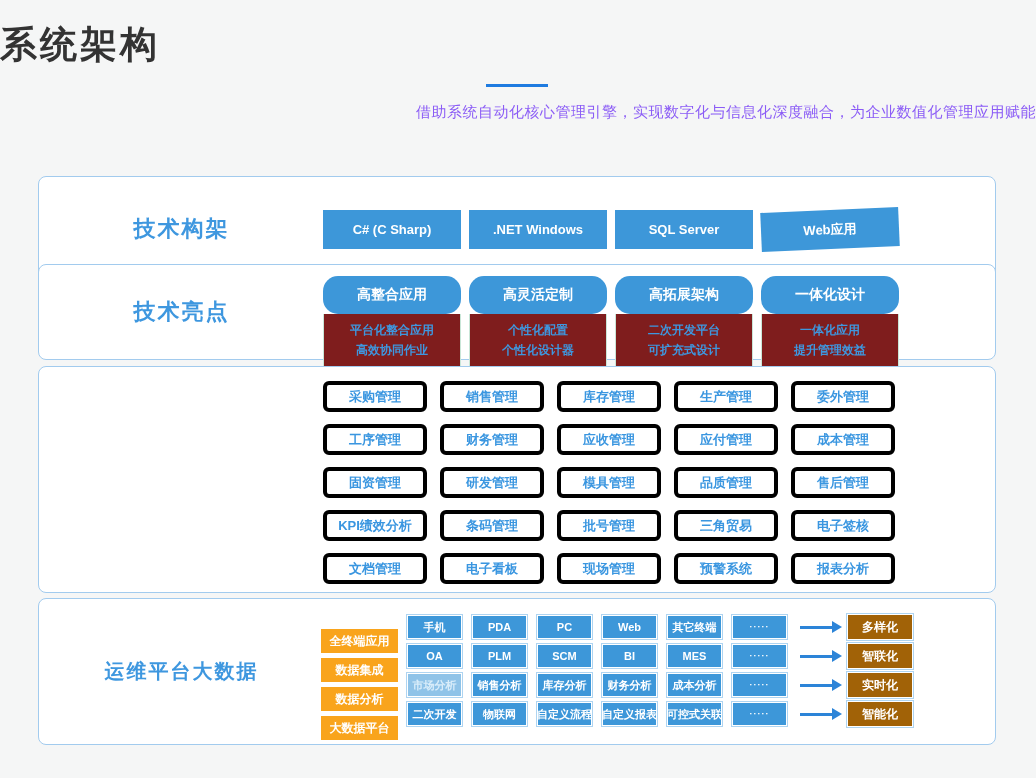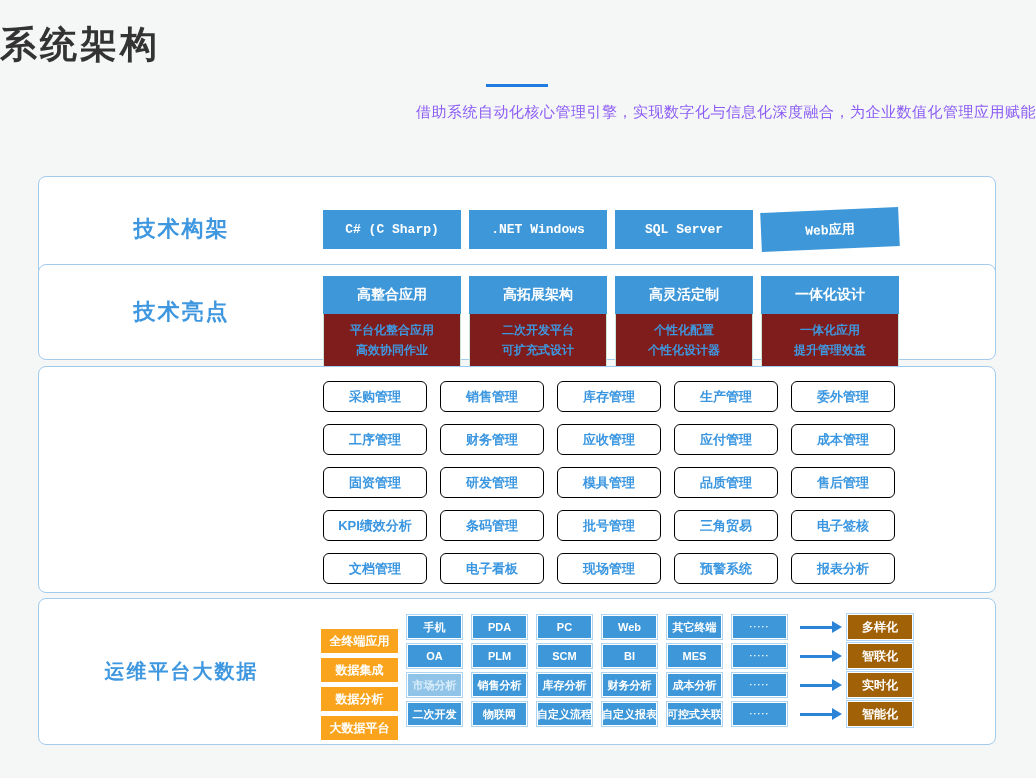--- a/index.html
+++ b/index.html
@@ -14,7 +14,7 @@
 
   .panel{position:absolute;left:38px;width:958px;background:#fff;
          border:1px solid #a2cbee;border-radius:8px;box-sizing:border-box;}
-  .p1{top:176px;height:106px;font-family:Liberation Mono, monospace;}
+  .p1{top:176px;height:106px;}
   .p2{top:264px;height:96px;}
   .p3{top:366px;height:227px;}
   .p4{top:598px;height:147px;}

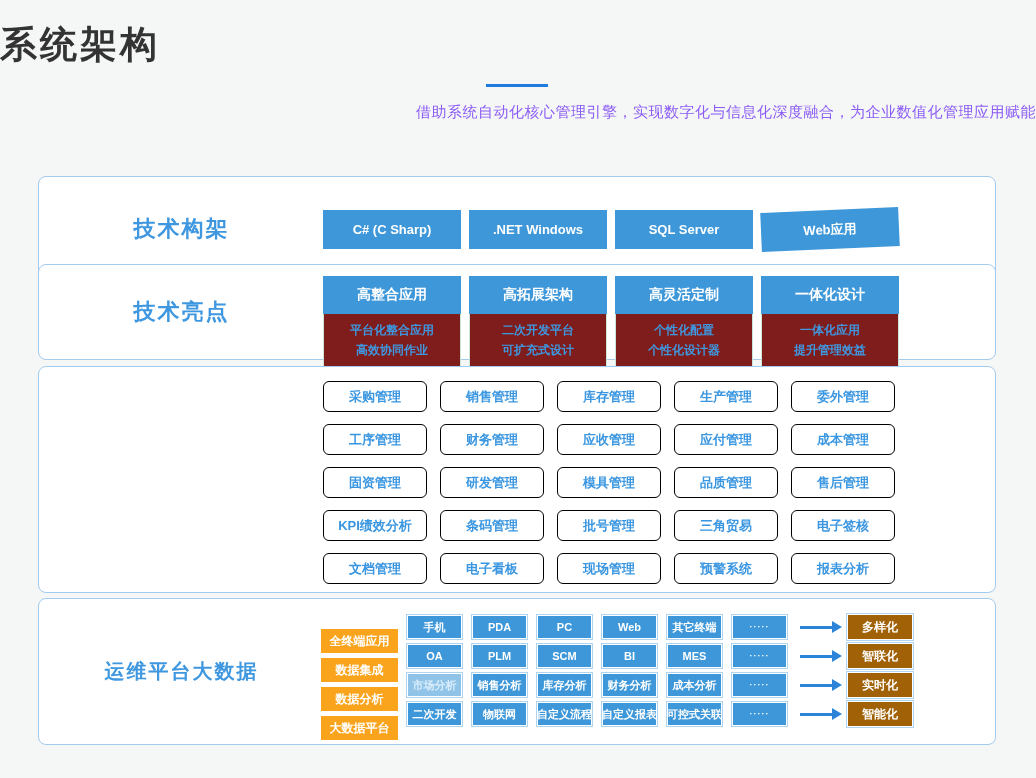--- a/index.html
+++ b/index.html
@@ -35,7 +35,7 @@
   .p2-cards{position:absolute;left:284px;top:11px;display:flex;gap:8px;}
   .hl-card{width:138px;}
   .hl-head{height:38px;background:#3d97d9;color:#fff;font-size:14px;font-weight:bold;
-           display:flex;align-items:center;justify-content:center;}
+           display:flex;align-items:center;justify-content:center;border-radius:15px;}
   .hl-body{border:1px solid #c9e6d8;border-top:none;padding:6px 0 7px;text-align:center;background:#7f1d1d;}
   .hl-line{font-size:12px;color:#3e97df;line-height:20px;font-weight:bold;}
 

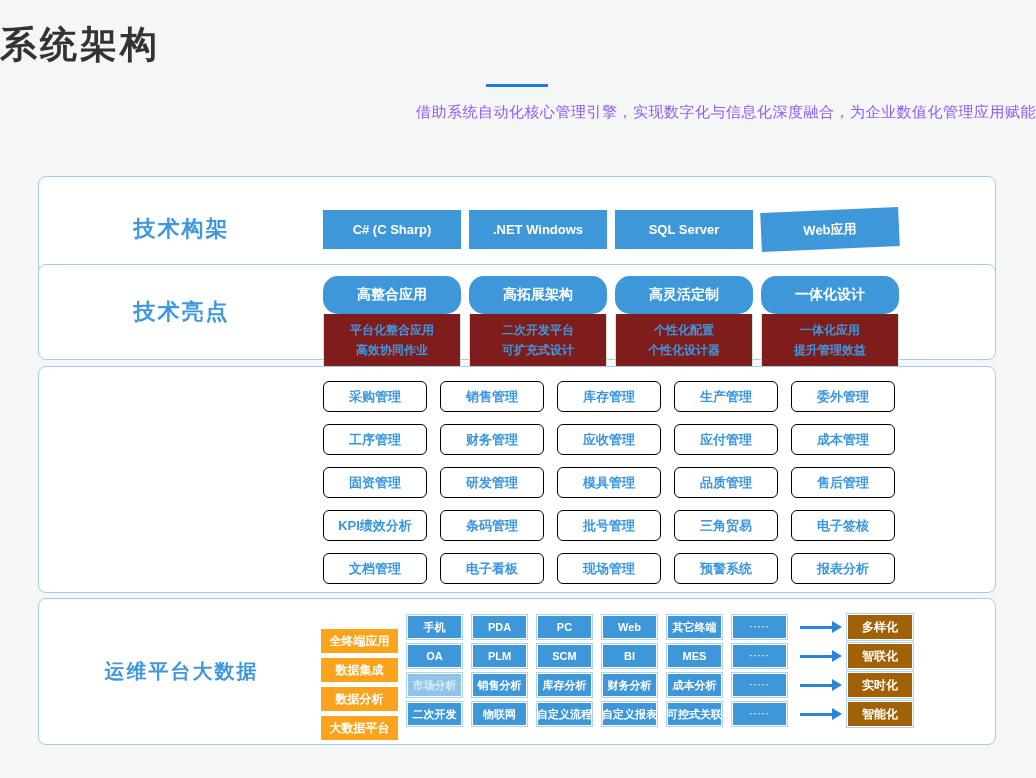--- a/index.html
+++ b/index.html
@@ -94,17 +94,17 @@
         </div>
       </div>
       <div class="hl-card">
+        <div class="hl-head">高灵活定制</div>
+        <div class="hl-body">
+          <div class="hl-line">个性化配置</div>
+          <div class="hl-line">个性化设计器</div>
+        </div>
+      </div>
+      <div class="hl-card">
         <div class="hl-head">高拓展架构</div>
         <div class="hl-body">
           <div class="hl-line">二次开发平台</div>
           <div class="hl-line">可扩充式设计</div>
-        </div>
-      </div>
-      <div class="hl-card">
-        <div class="hl-head">高灵活定制</div>
-        <div class="hl-body">
-          <div class="hl-line">个性化配置</div>
-          <div class="hl-line">个性化设计器</div>
         </div>
       </div>
       <div class="hl-card">

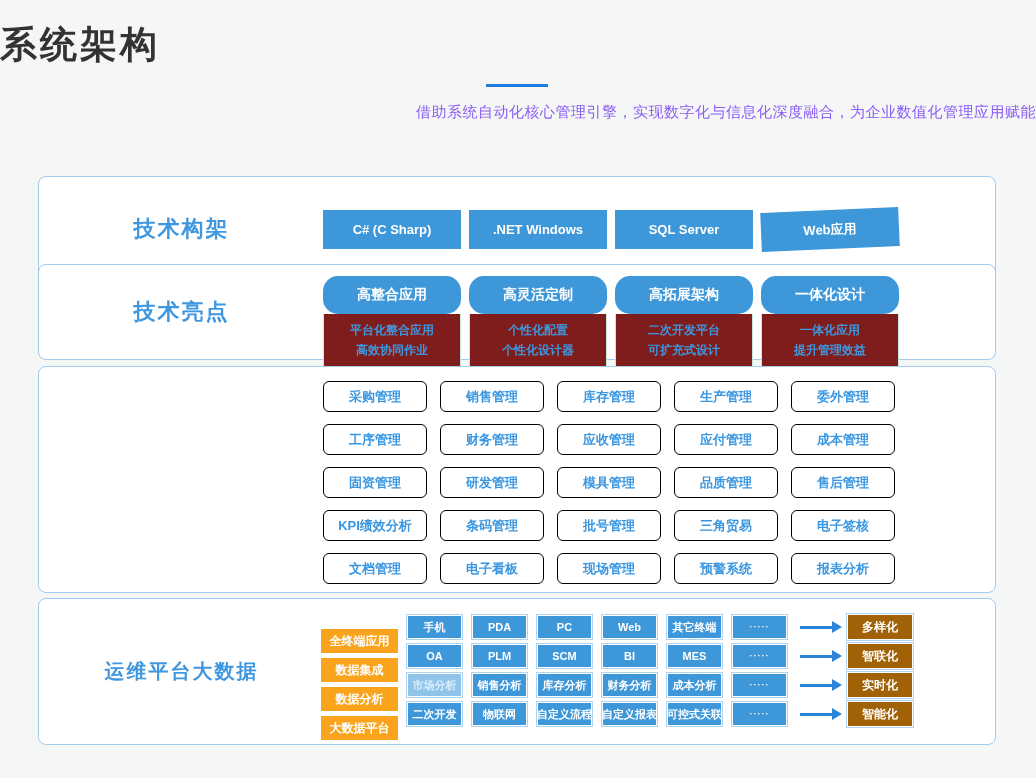--- a/index.html
+++ b/index.html
@@ -43,7 +43,7 @@
   .p3-grid{position:absolute;left:284px;top:14px;display:grid;
            grid-template-columns:repeat(5,104px);grid-auto-rows:31px;
            column-gap:13px;row-gap:12px;}
-  .chip{border:1px solid #000000;border-radius:6px;background:#fff;color:#3a96e0;
+  .chip{border:4px solid #000000;border-radius:6px;background:#fff;color:#3a96e0;
         font-size:13px;font-weight:bold;display:flex;align-items:center;justify-content:center;
         white-space:nowrap;box-sizing:border-box;}
 

